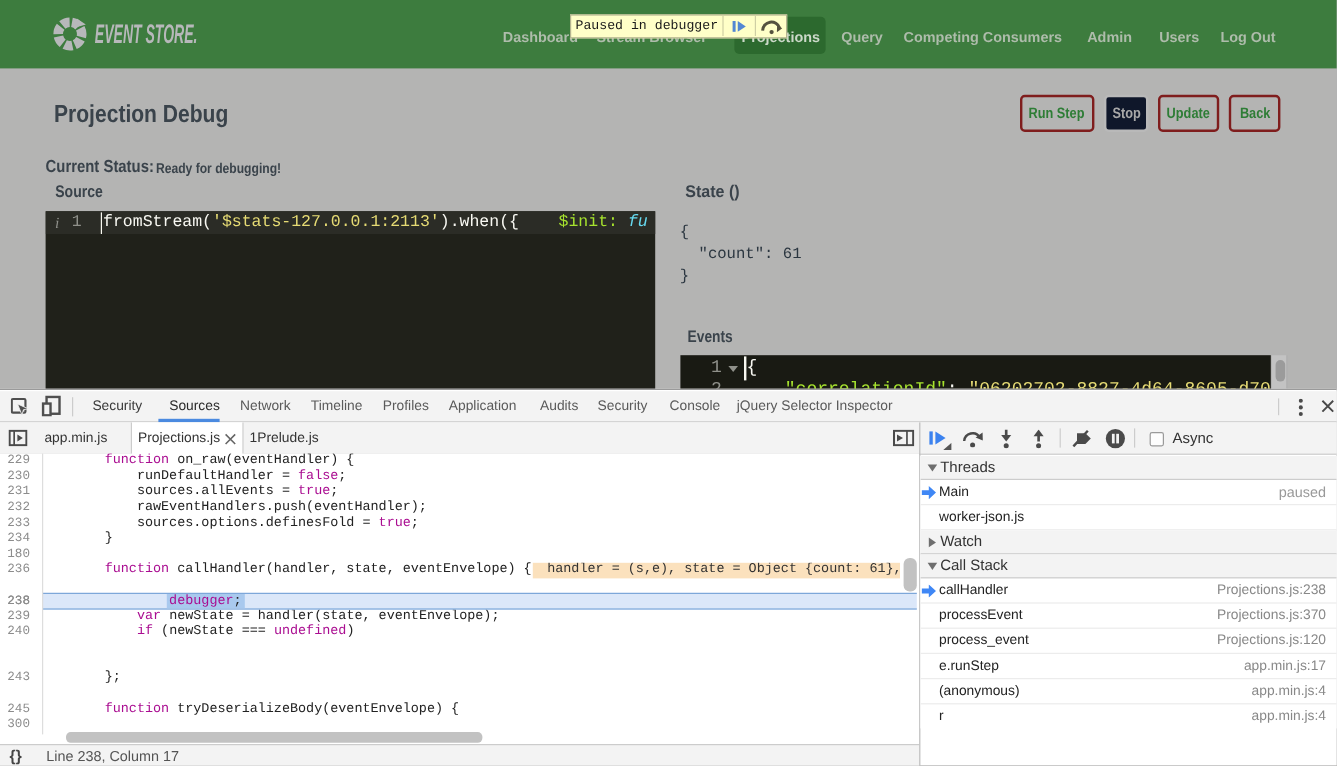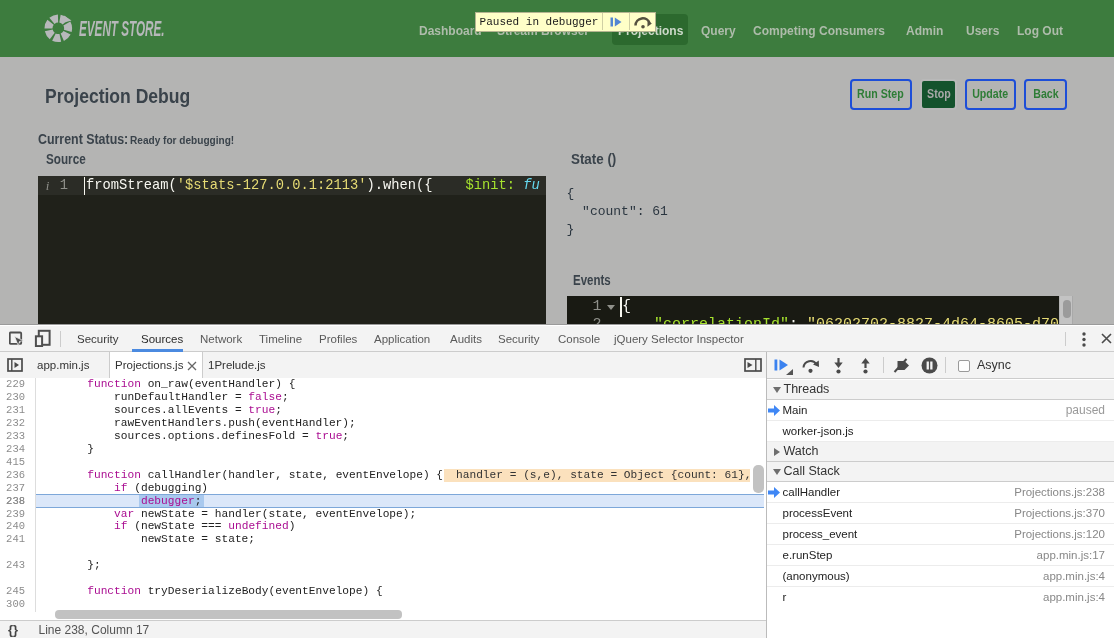--- a/index.html
+++ b/index.html
@@ -16,7 +16,7 @@
   #tooltip .sep { width:1px; height:17px; background:#cfcfa4; }
   
   #h1 { left:44.5px; top:85.6px; font-size:20.5px; line-height:20.5px; font-weight:bold; color:#3a434b; transform:scaleX(0.856); transform-origin:0 0; white-space:nowrap; }
-  .btn { position:absolute; top:78.5px; height:31.5px; border:2px solid #1d4ed8; border-radius:4px; color:#2e7d36; font-size:12.5px; font-weight:bold; display:flex; align-items:center; justify-content:center; }
+  .btn { position:absolute; top:78.5px; height:31.5px; border:2px solid #7f1d1d; border-radius:4px; color:#2e7d36; font-size:12.5px; font-weight:bold; display:flex; align-items:center; justify-content:center; }
   .btn span { display:inline-block; transform:scaleX(0.85); white-space:nowrap; }
   
   .pglabel { position:absolute; font-weight:bold; color:#3a434b; transform-origin:0 0; white-space:nowrap; }

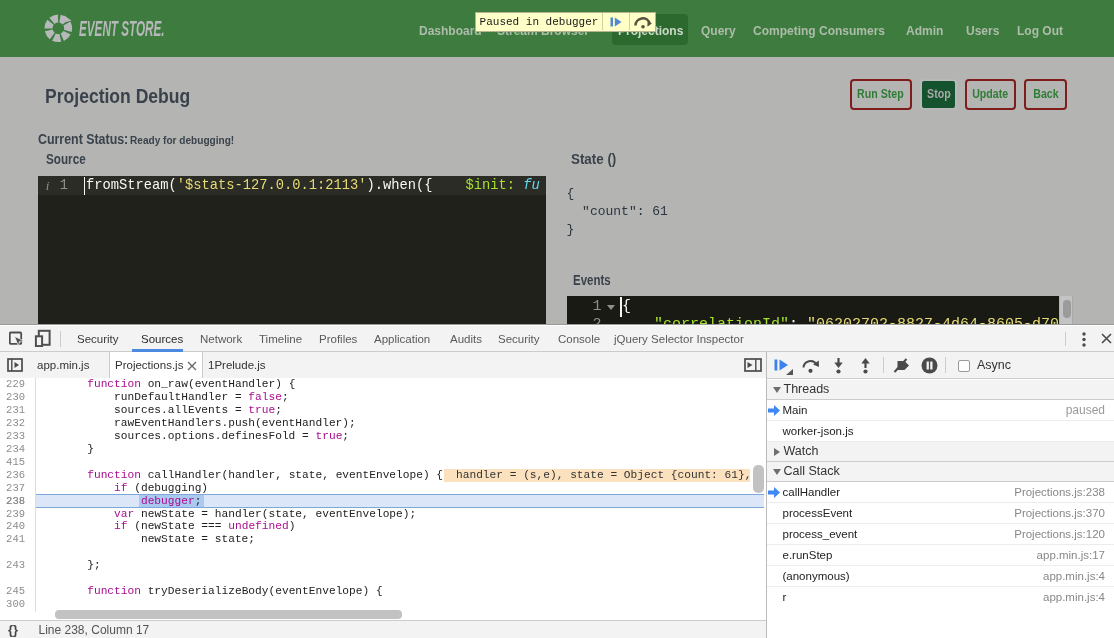--- a/index.html
+++ b/index.html
@@ -114,7 +114,7 @@
   <div class="btn" style="left:850px;width:61.5px">
     <span>Run Step</span>
   </div>
-  <div class="btn" style="left:919.7px;width:37.7px;border-color:#b9b9b9;background:#14532d;color:#a8a8a8">
+  <div class="btn" style="left:919.7px;width:37.7px;border-color:#b9b9b9;background:#0f172a;color:#a8a8a8">
     <span>Stop</span>
   </div>
   <div class="btn" style="left:965px;width:51.2px">

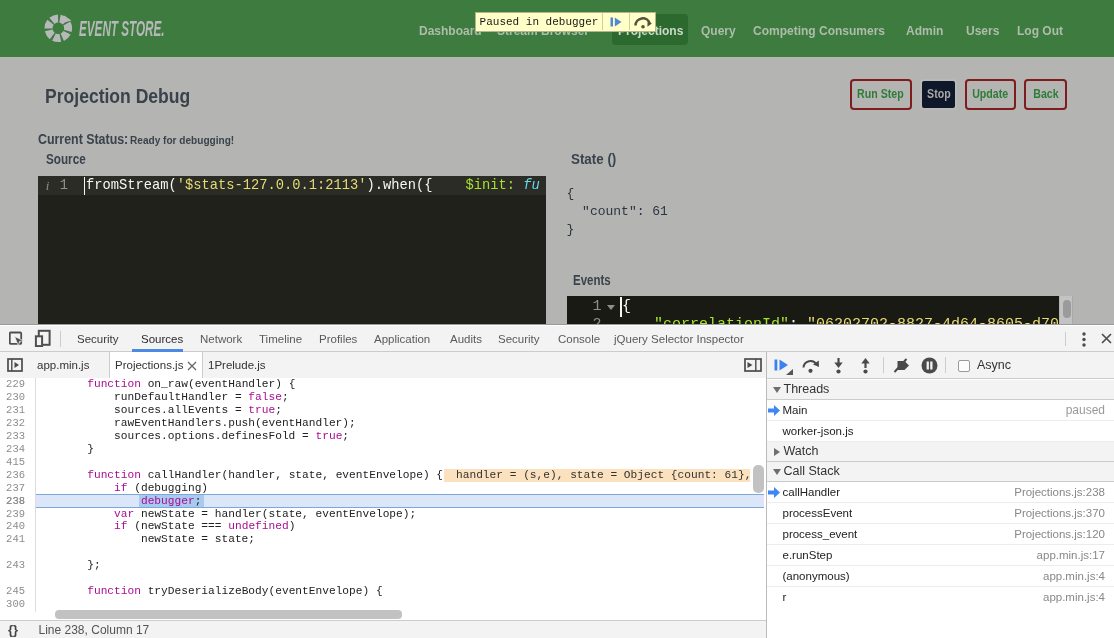--- a/index.html
+++ b/index.html
@@ -248,7 +248,7 @@
       <div class="cl" style="top:38.85px"><span class="num">232</span><span class="code">            rawEventHandlers.push(eventHandler);</span></div>
       <div class="cl" style="top:51.80px"><span class="num">233</span><span class="code">            sources.options.definesFold = <span class="kw">true</span>;</span></div>
       <div class="cl" style="top:64.75px"><span class="num">234</span><span class="code">        }</span></div>
-      <div class="cl" style="top:77.70px"><span class="num">415</span><span class="code"></span></div>
+      <div class="cl" style="top:77.70px"><span class="num">180</span><span class="code"></span></div>
       <div class="cl" style="top:90.65px"><span class="num">236</span><span class="code">        <span class="kw">function</span> callHandler(handler, state, eventEnvelope) {</span></div>
       <div class="cl" style="top:103.60px"><span class="num">237</span><span class="code">            <span class="kw">if</span> (debugging)</span></div>
       <div class="cl" style="top:116.55px"><span class="num">238</span><span class="code"></span></div>

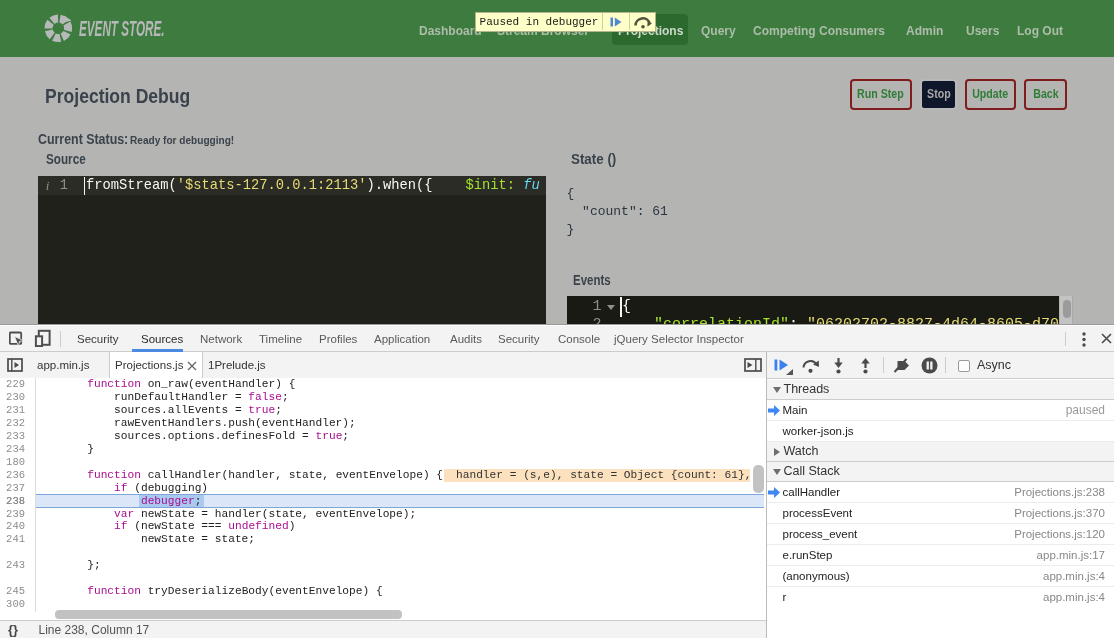--- a/index.html
+++ b/index.html
@@ -250,7 +250,6 @@
       <div class="cl" style="top:64.75px"><span class="num">234</span><span class="code">        }</span></div>
       <div class="cl" style="top:77.70px"><span class="num">180</span><span class="code"></span></div>
       <div class="cl" style="top:90.65px"><span class="num">236</span><span class="code">        <span class="kw">function</span> callHandler(handler, state, eventEnvelope) {</span></div>
-      <div class="cl" style="top:103.60px"><span class="num">237</span><span class="code">            <span class="kw">if</span> (debugging)</span></div>
       <div class="cl" style="top:116.55px"><span class="num">238</span><span class="code"></span></div>
       <div class="cl" style="top:129.50px"><span class="num">239</span><span class="code">            <span class="kw">var</span> newState = handler(state, eventEnvelope);</span></div>
       <div class="cl" style="top:142.45px"><span class="num">240</span><span class="code">            <span class="kw">if</span> (newState === <span class="kw">undefined</span>)</span></div>

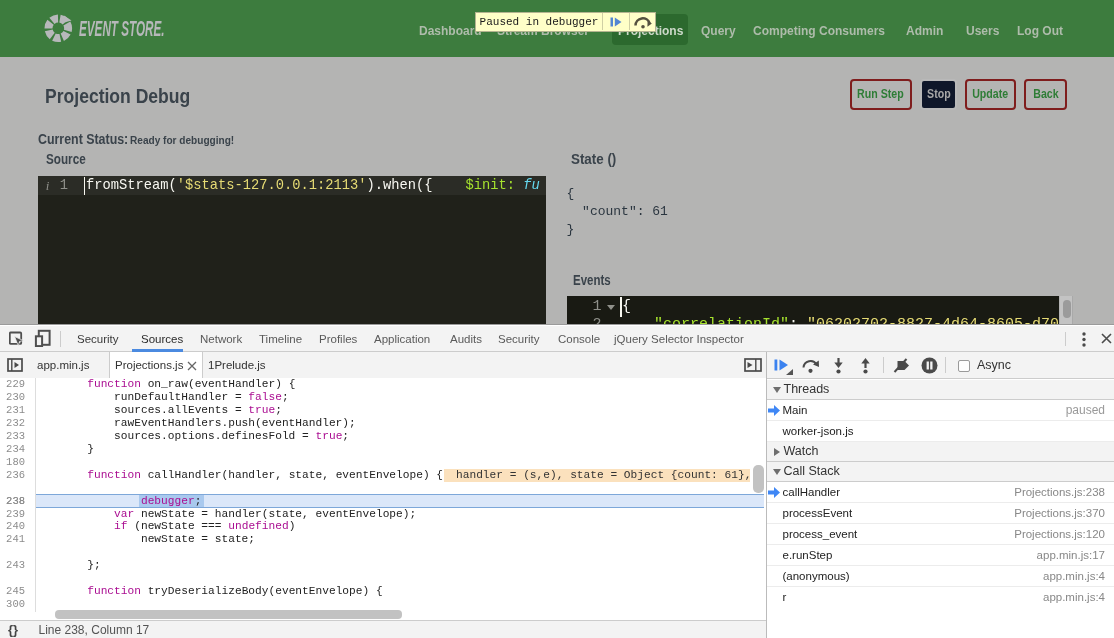--- a/index.html
+++ b/index.html
@@ -253,7 +253,6 @@
       <div class="cl" style="top:116.55px"><span class="num">238</span><span class="code"></span></div>
       <div class="cl" style="top:129.50px"><span class="num">239</span><span class="code">            <span class="kw">var</span> newState = handler(state, eventEnvelope);</span></div>
       <div class="cl" style="top:142.45px"><span class="num">240</span><span class="code">            <span class="kw">if</span> (newState === <span class="kw">undefined</span>)</span></div>
-      <div class="cl" style="top:155.40px"><span class="num">241</span><span class="code">                newState = state;</span></div>
       <div class="cl" style="top:181.30px"><span class="num">243</span><span class="code">        };</span></div>
       <div class="cl" style="top:207.20px"><span class="num">245</span><span class="code">        <span class="kw">function</span> tryDeserializeBody(eventEnvelope) {</span></div>
       <div class="cl" style="top:220.15px"><span class="num">300</span><span class="code"></span></div>

